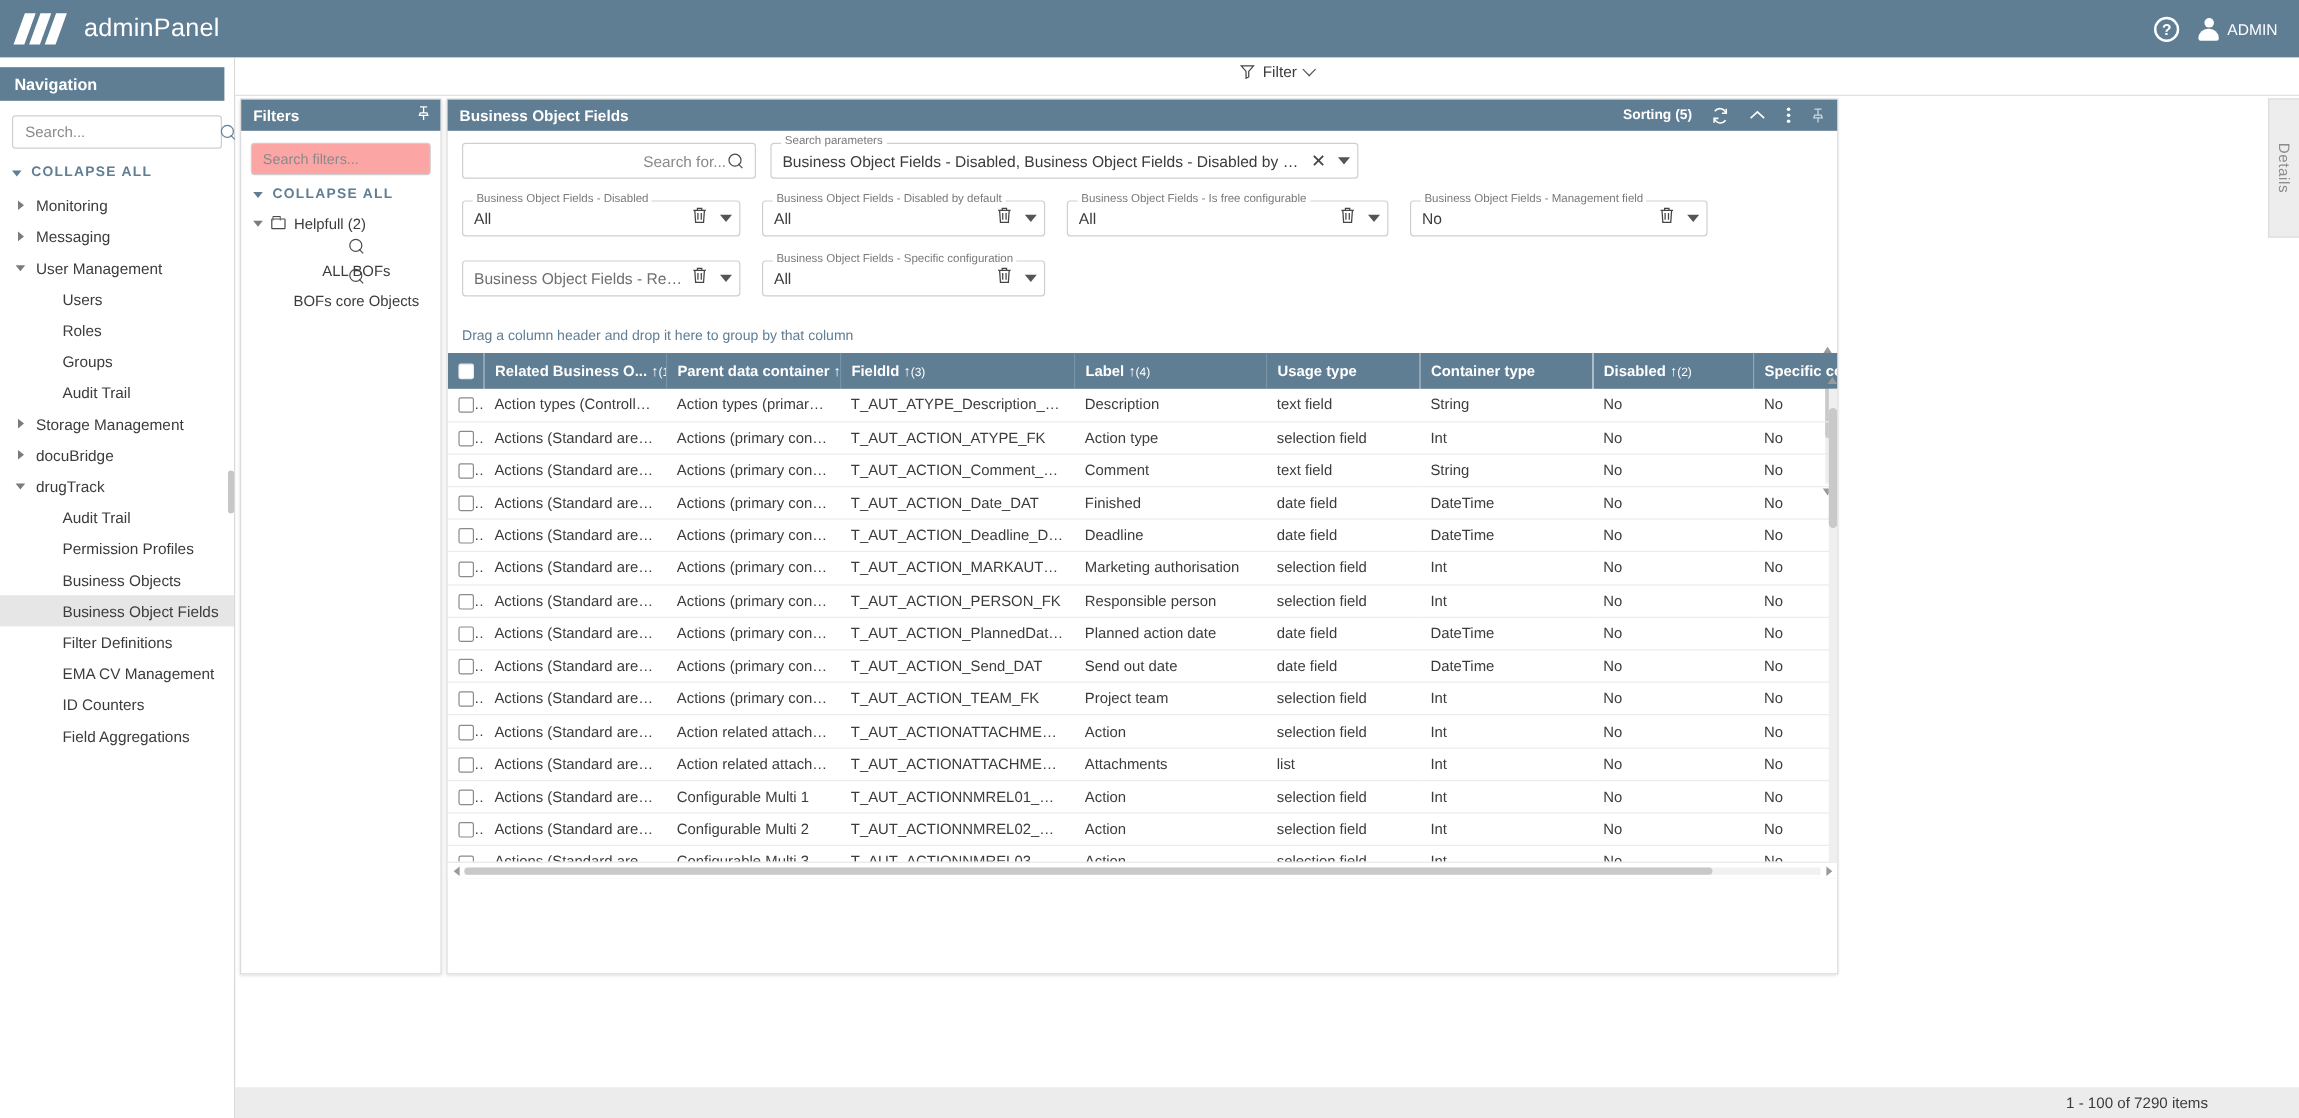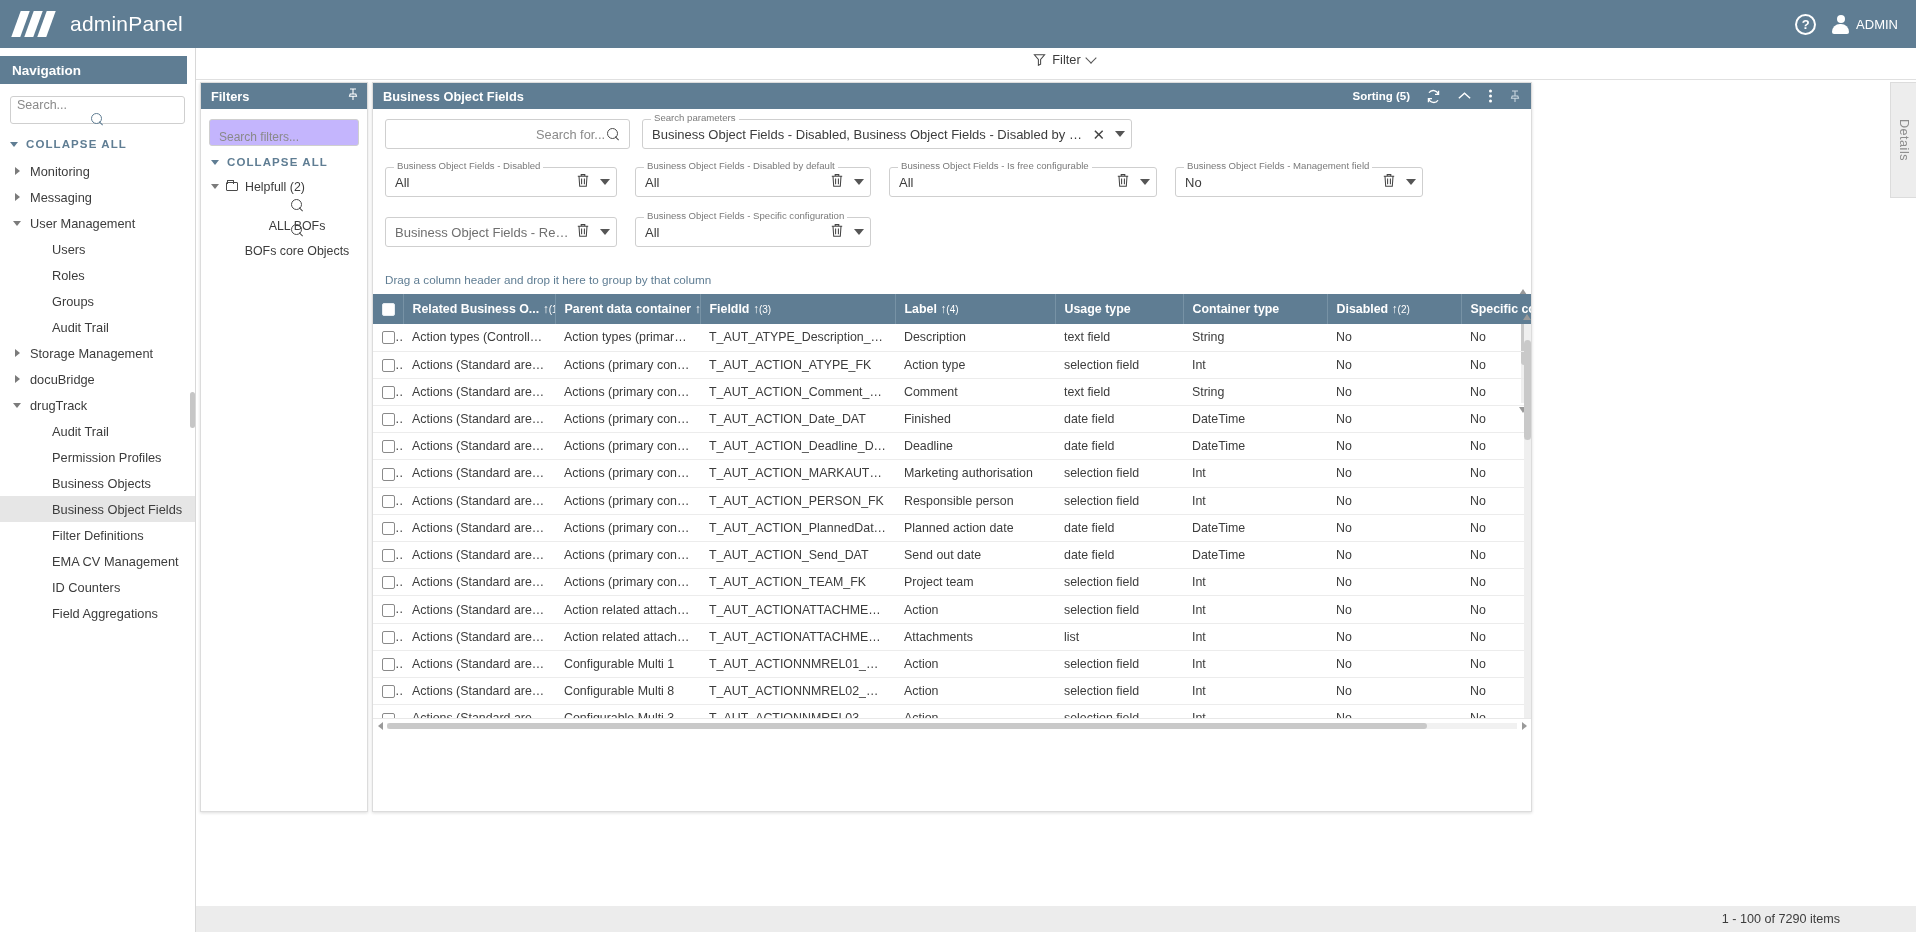--- a/index.html
+++ b/index.html
@@ -51,7 +51,7 @@
   }
   .search-box {
     margin:12px 10px 4px 10px; height:28px; border:1px solid #cfcfcf; border-radius:3px;
-    display:flex; align-items:center; padding:0 8px; background:#fff;flex-direction:column;
+    display:flex; align-items:center; padding:0 8px; background:#fff;
   }
   .search-box input {
     border:none; outline:none; flex:1; font-size:12.5px; color:#555;

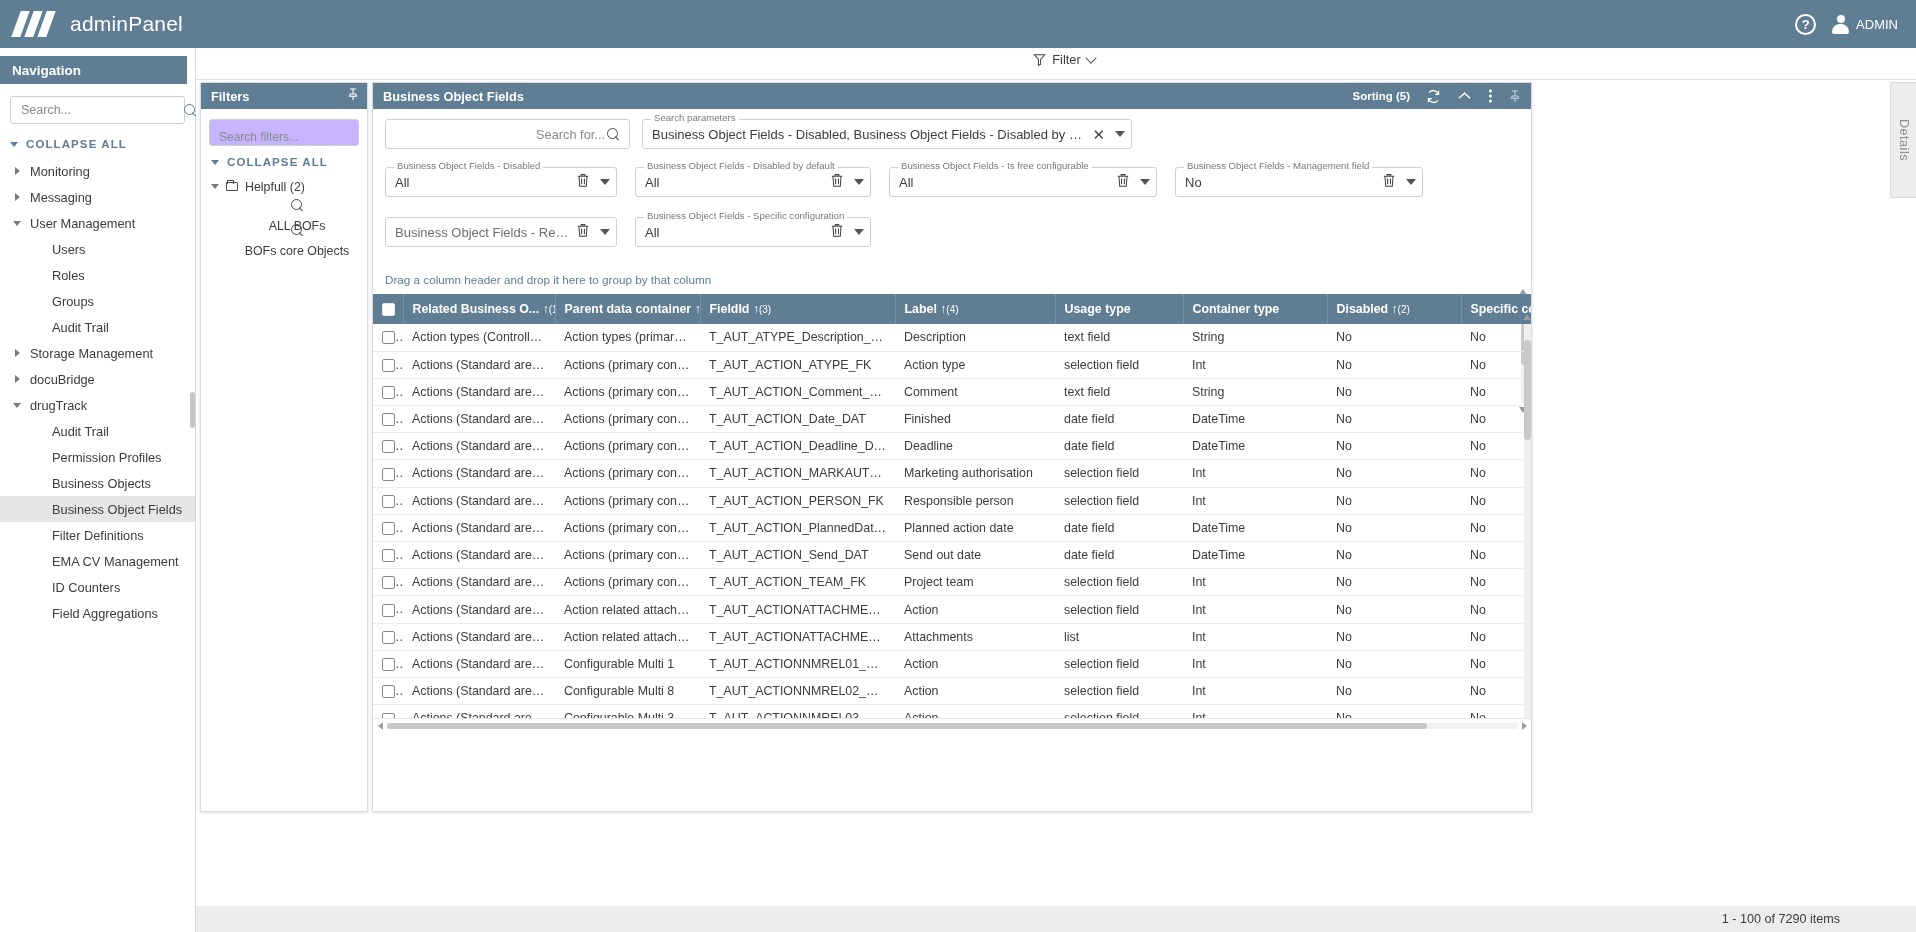--- a/index.html
+++ b/index.html
@@ -114,7 +114,7 @@
   .panel-head .pin { margin-left:auto; cursor:pointer; }
   .filters-search {
     margin:10px 8px 0 8px; height:27px; border:1px solid #cfcfcf; border-radius:3px;
-    display:flex; align-items:flex-end; padding:0 7px; background:#c4b5fd;
+    display:flex; align-items:center; padding:0 7px; background:#fca5a5;
   }
   .filters-search input {
     border:none; outline:none; flex:1; font-size:12px; color:#555; background:transparent;

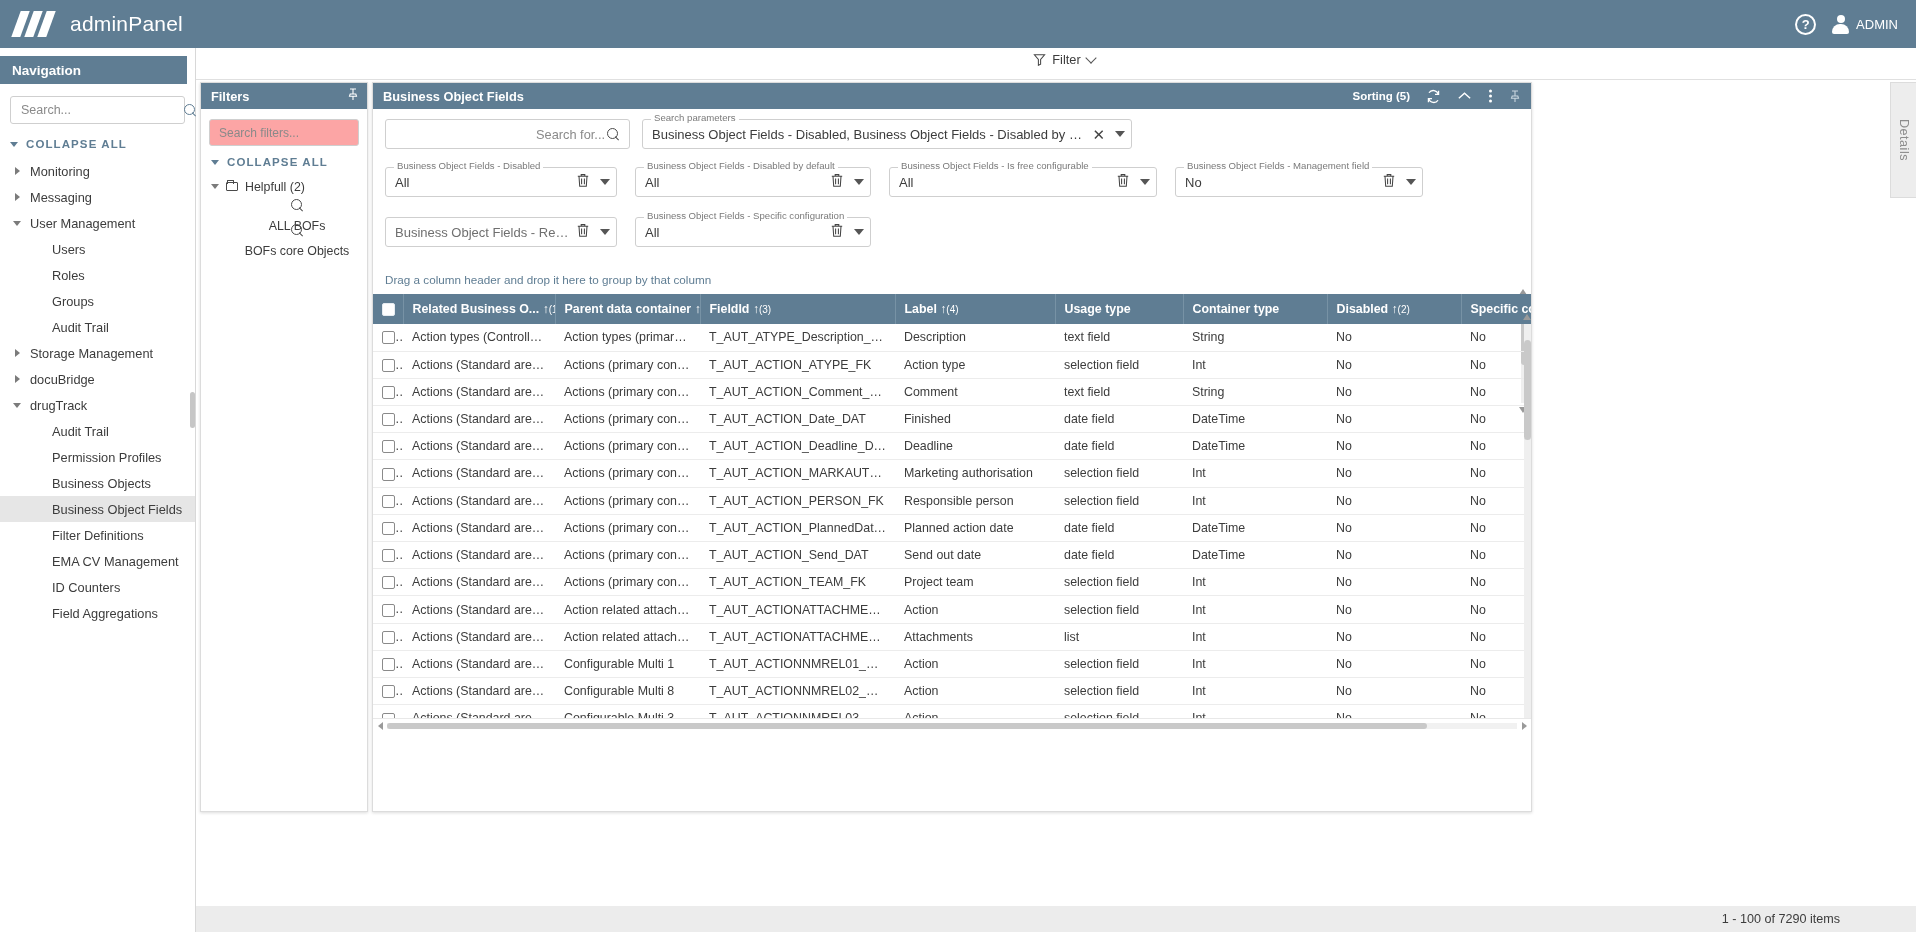--- a/index.html
+++ b/index.html
@@ -745,7 +745,7 @@
             <tr>
               <td class="col-cb"><span class="cbx"></span></td>
               <td>Actions (Standard area...</td>
-              <td>Configurable Multi 8</td>
+              <td>Configurable Multi 2</td>
               <td>T_AUT_ACTIONNMREL02_ACTI...</td>
               <td>Action</td>
               <td>selection field</td>

